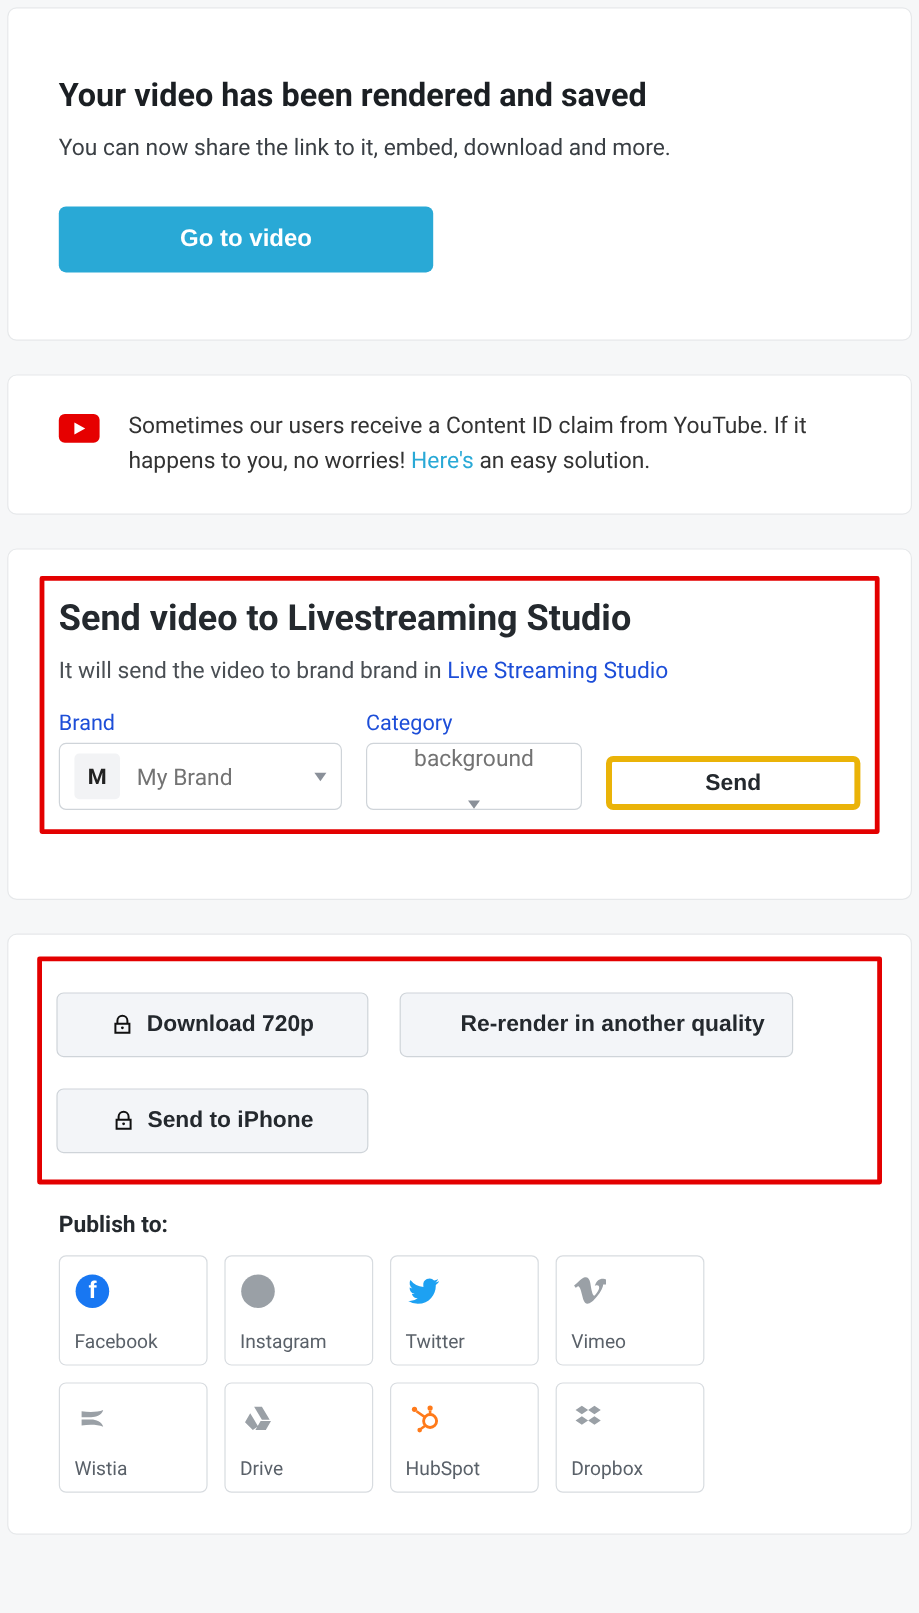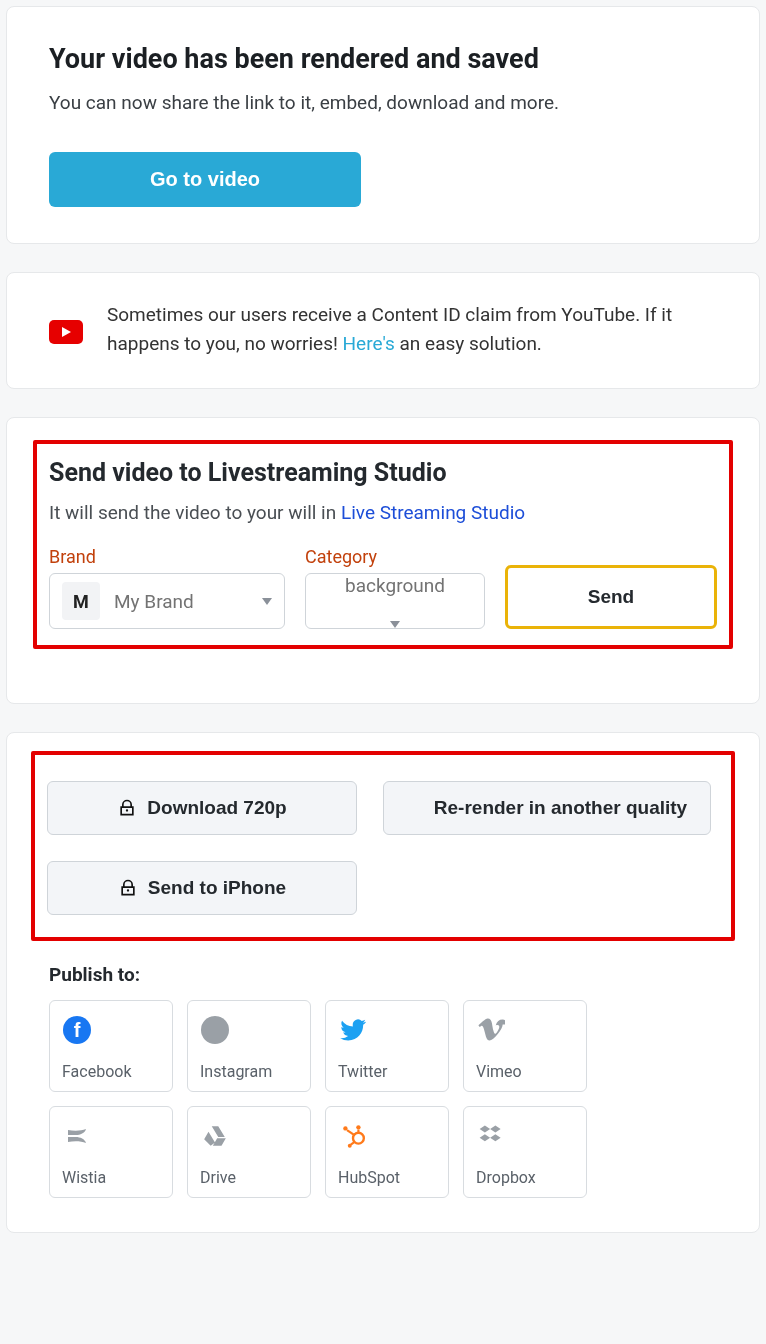--- a/index.html
+++ b/index.html
@@ -16,7 +16,7 @@
     border-radius: 8px;
     border: 1px solid #e6e8ea;
     margin-bottom: 28px;
-    padding: 36px 42px;
+    padding: 56px 42px;
   }
   .card.tight { padding: 28px 42px 30px; }
   .title {

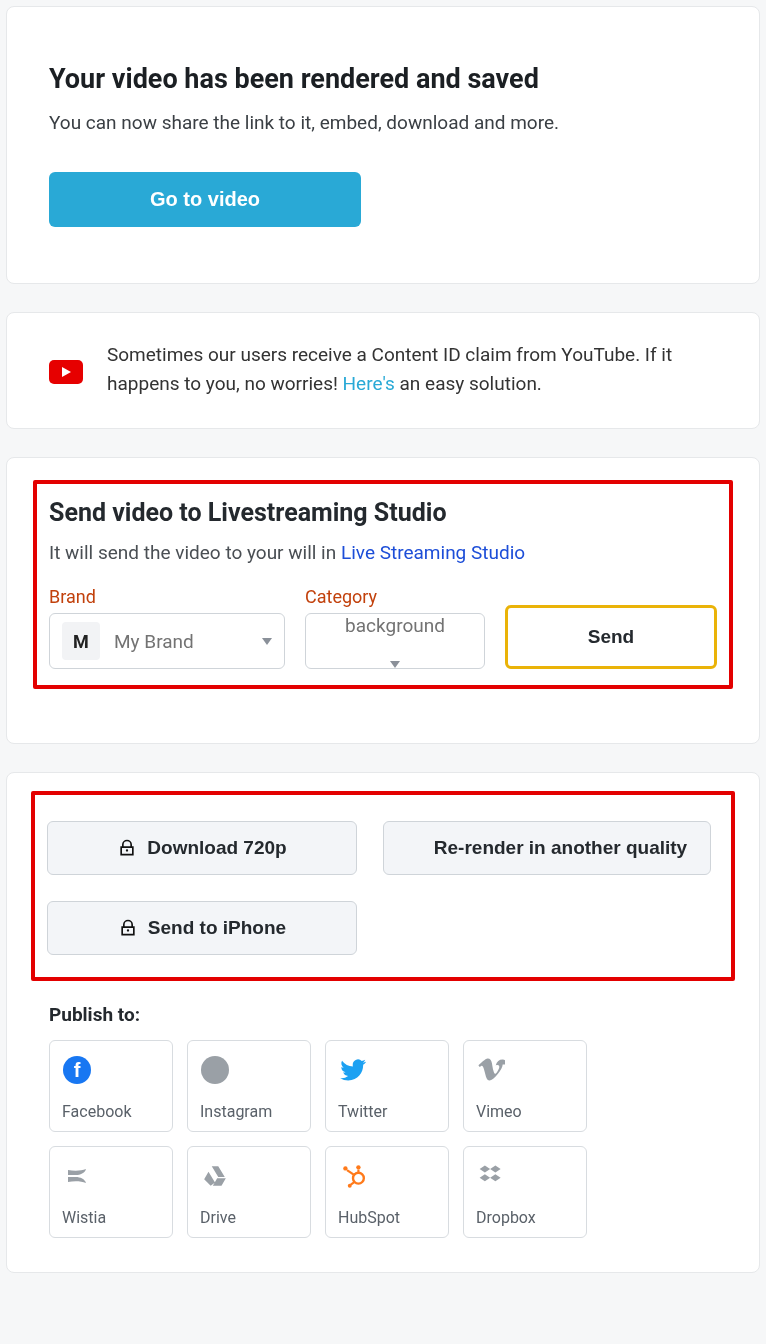--- a/index.html
+++ b/index.html
@@ -45,7 +45,7 @@
   .notice {
     display: flex;
     gap: 24px;
-    align-items: center;
+    align-items: flex-start;
   }
   .yt-icon {
     width: 34px; height: 24px;

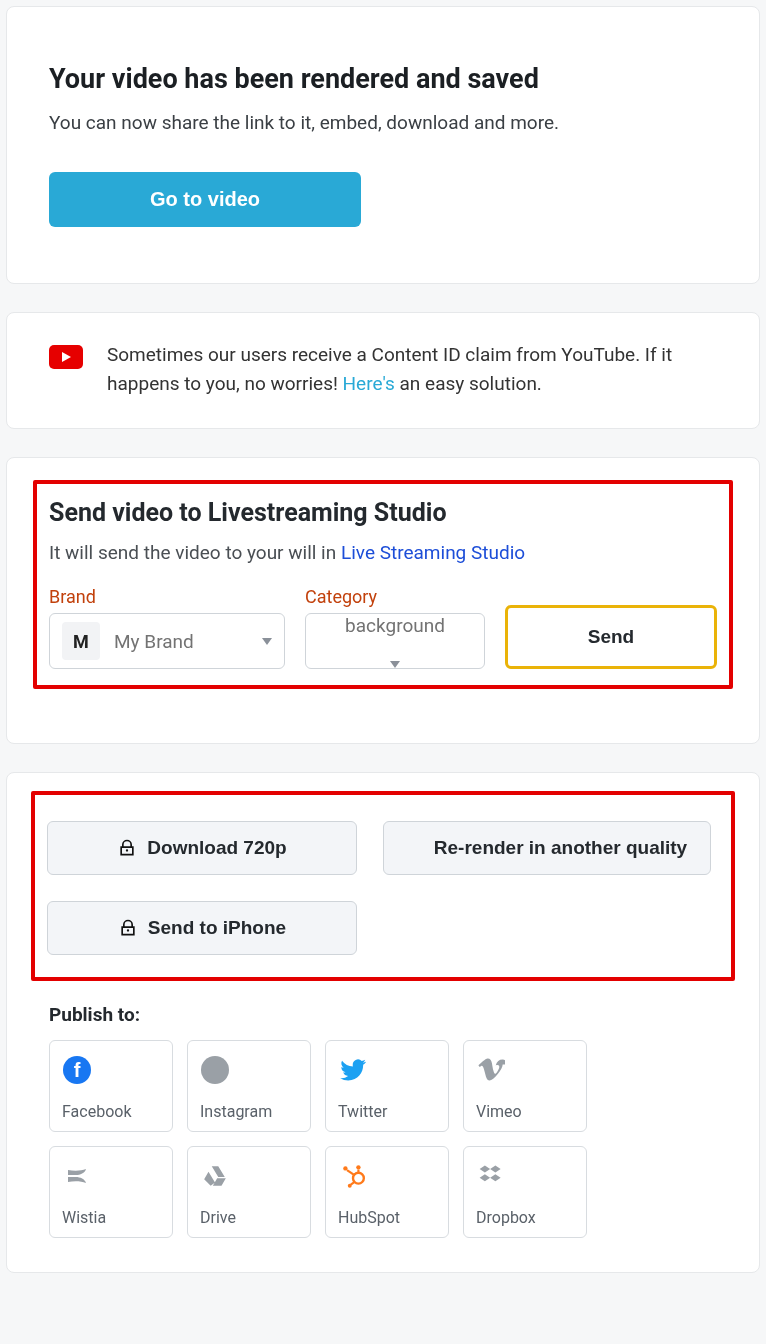--- a/index.html
+++ b/index.html
@@ -75,7 +75,7 @@
     margin: -6px -8px 22px;
   }
   .section-title {
-    font-size: 25px;
+    font-size: 30px;
     font-weight: 700;
     color: #24292e;
     margin-bottom: 14px;

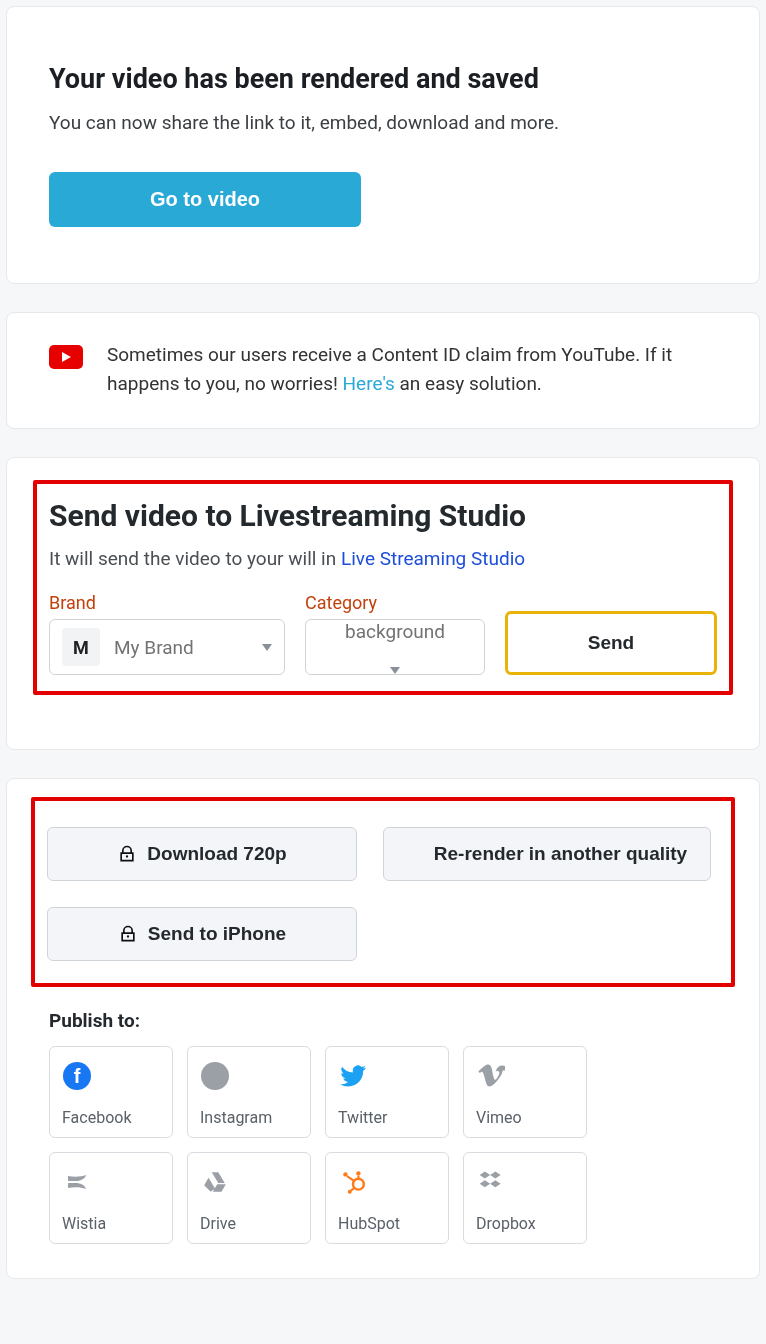--- a/index.html
+++ b/index.html
@@ -200,7 +200,7 @@
   <div class="redbox section2">
     <h2 class="section-title">Send video to Livestreaming Studio</h2>
     <p class="section-sub">
-      <span>It will send the video to your will in </span><a href="#">Live Streaming Studio</a>
+      <span>It will send the video to brand brand in </span><a href="#">Live Streaming Studio</a>
     </p>
     <div class="form-row">
       <div class="field">

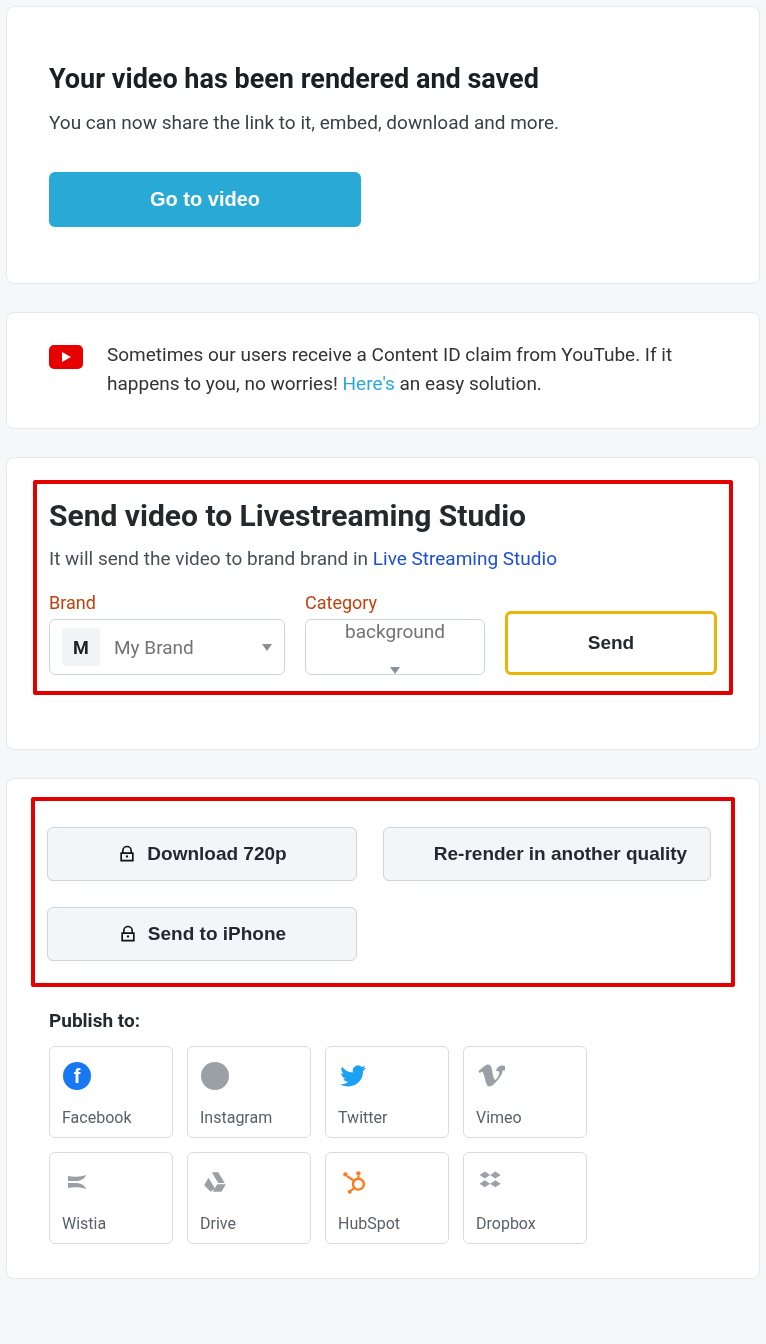--- a/index.html
+++ b/index.html
@@ -88,7 +88,7 @@
   .section-sub a { color: #1d4ed8; text-decoration: none; }
   .form-row { display: flex; gap: 20px; align-items: flex-end; }
   .field { display: flex; flex-direction: column; }
-  .field-label { font-size: 18px; color: #c2410c; margin-bottom: 6px; }
+  .field-label { font-size: 18px; color: #1d4ed8; margin-bottom: 6px; }
   .select {
     display: flex; align-items: center;
     border: 1px solid #cfd4d9;

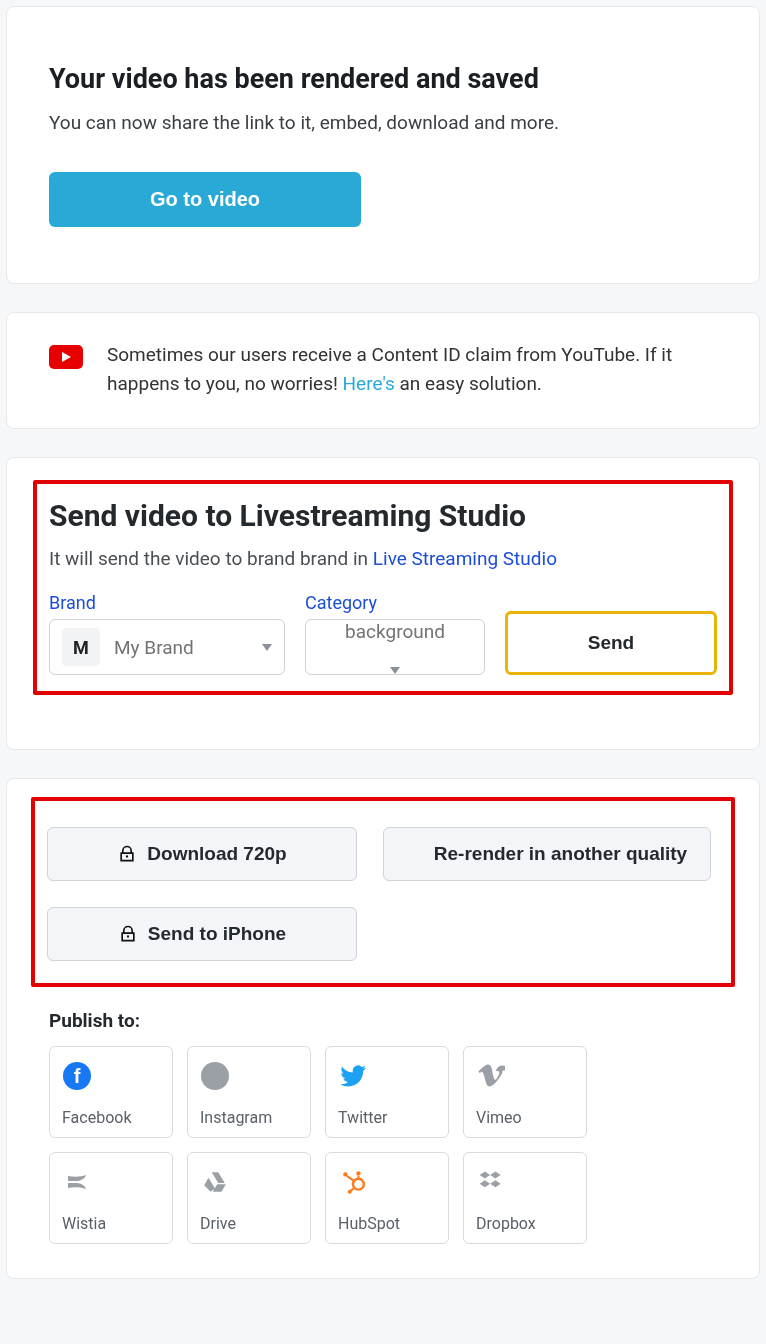--- a/index.html
+++ b/index.html
@@ -116,8 +116,8 @@
   }
   .btn-send {
     flex: 1;
-    height: 64px;
-    border: 3px solid #eab308;
+    height: 45px;
+    border: 5px solid #eab308;
     border-radius: 6px;
     background: #fff;
     font-size: 19px;

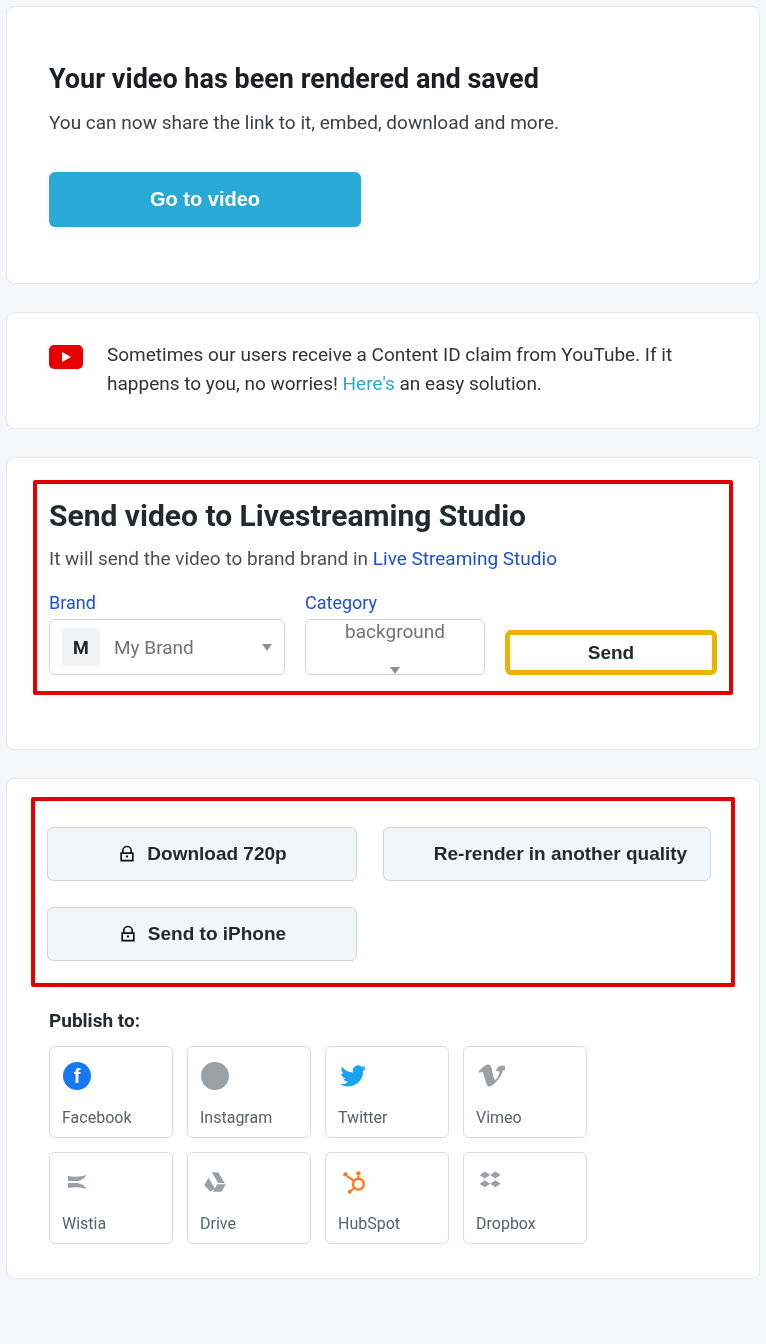--- a/index.html
+++ b/index.html
@@ -138,7 +138,7 @@
     background: #f3f5f8;
     border-radius: 6px;
     height: 54px;
-    width: 310px;
+    width: 260px;
     font-size: 19px;
     font-weight: 600;
     color: #24292e;

